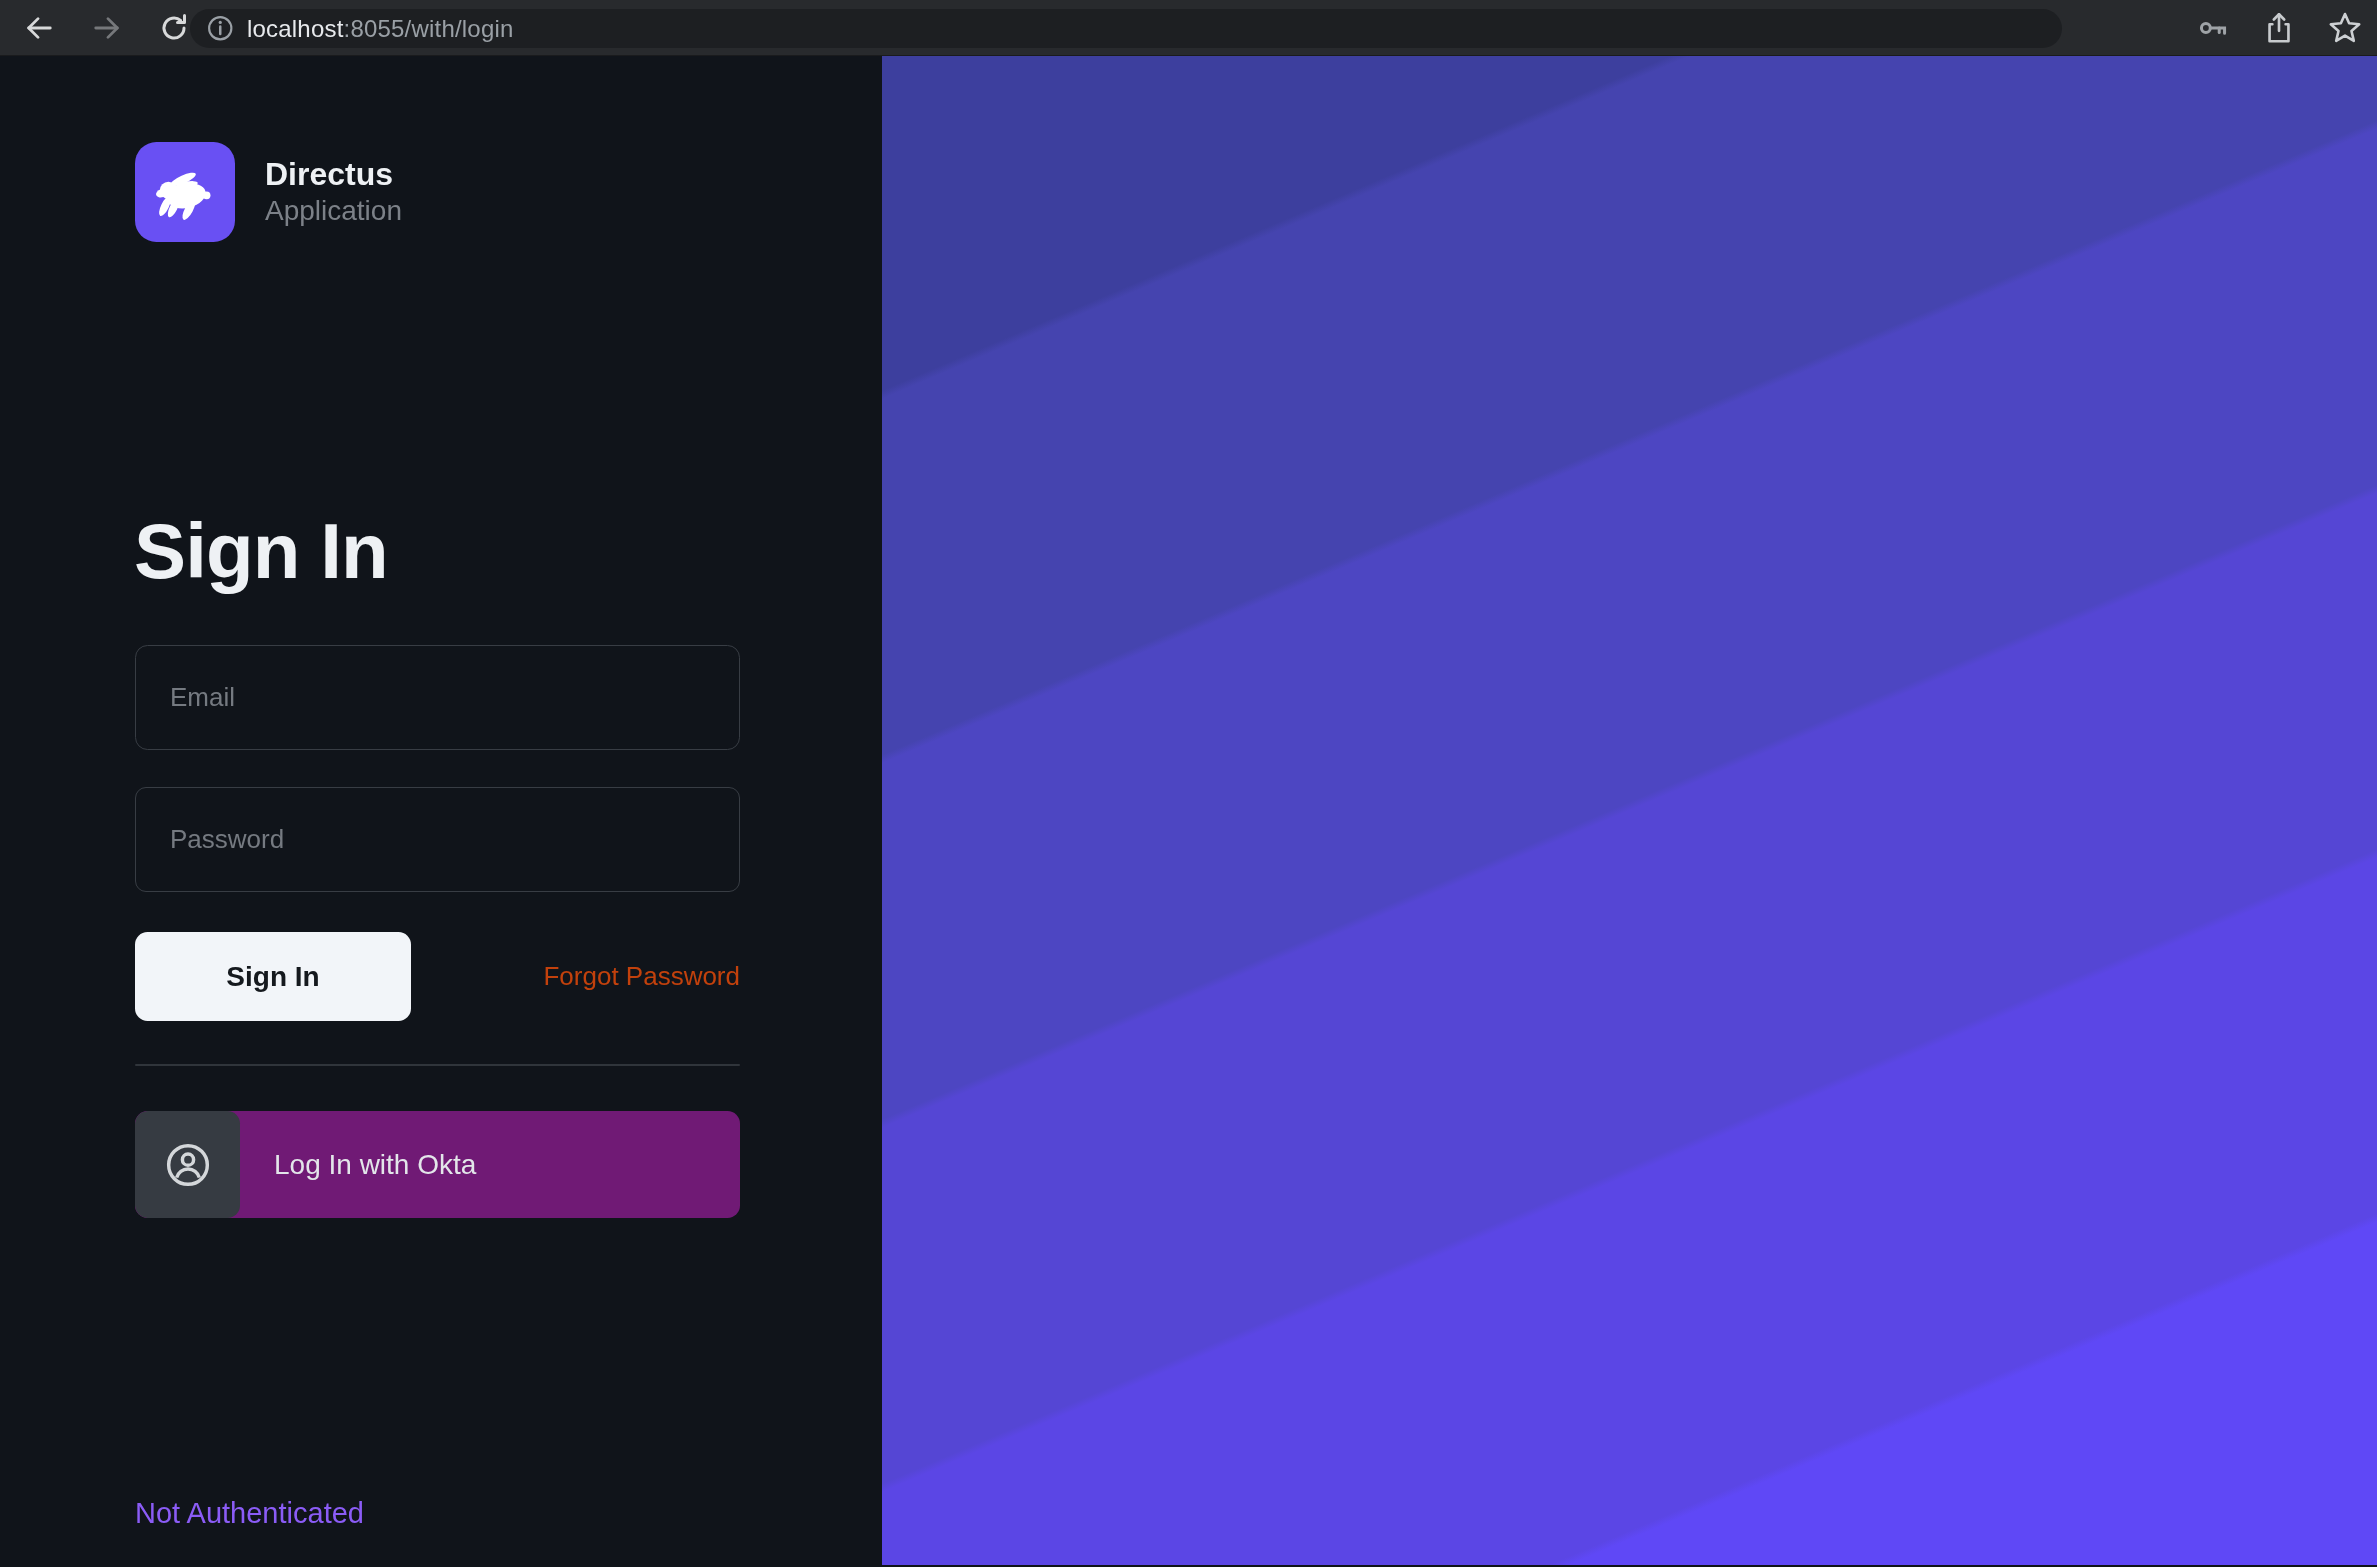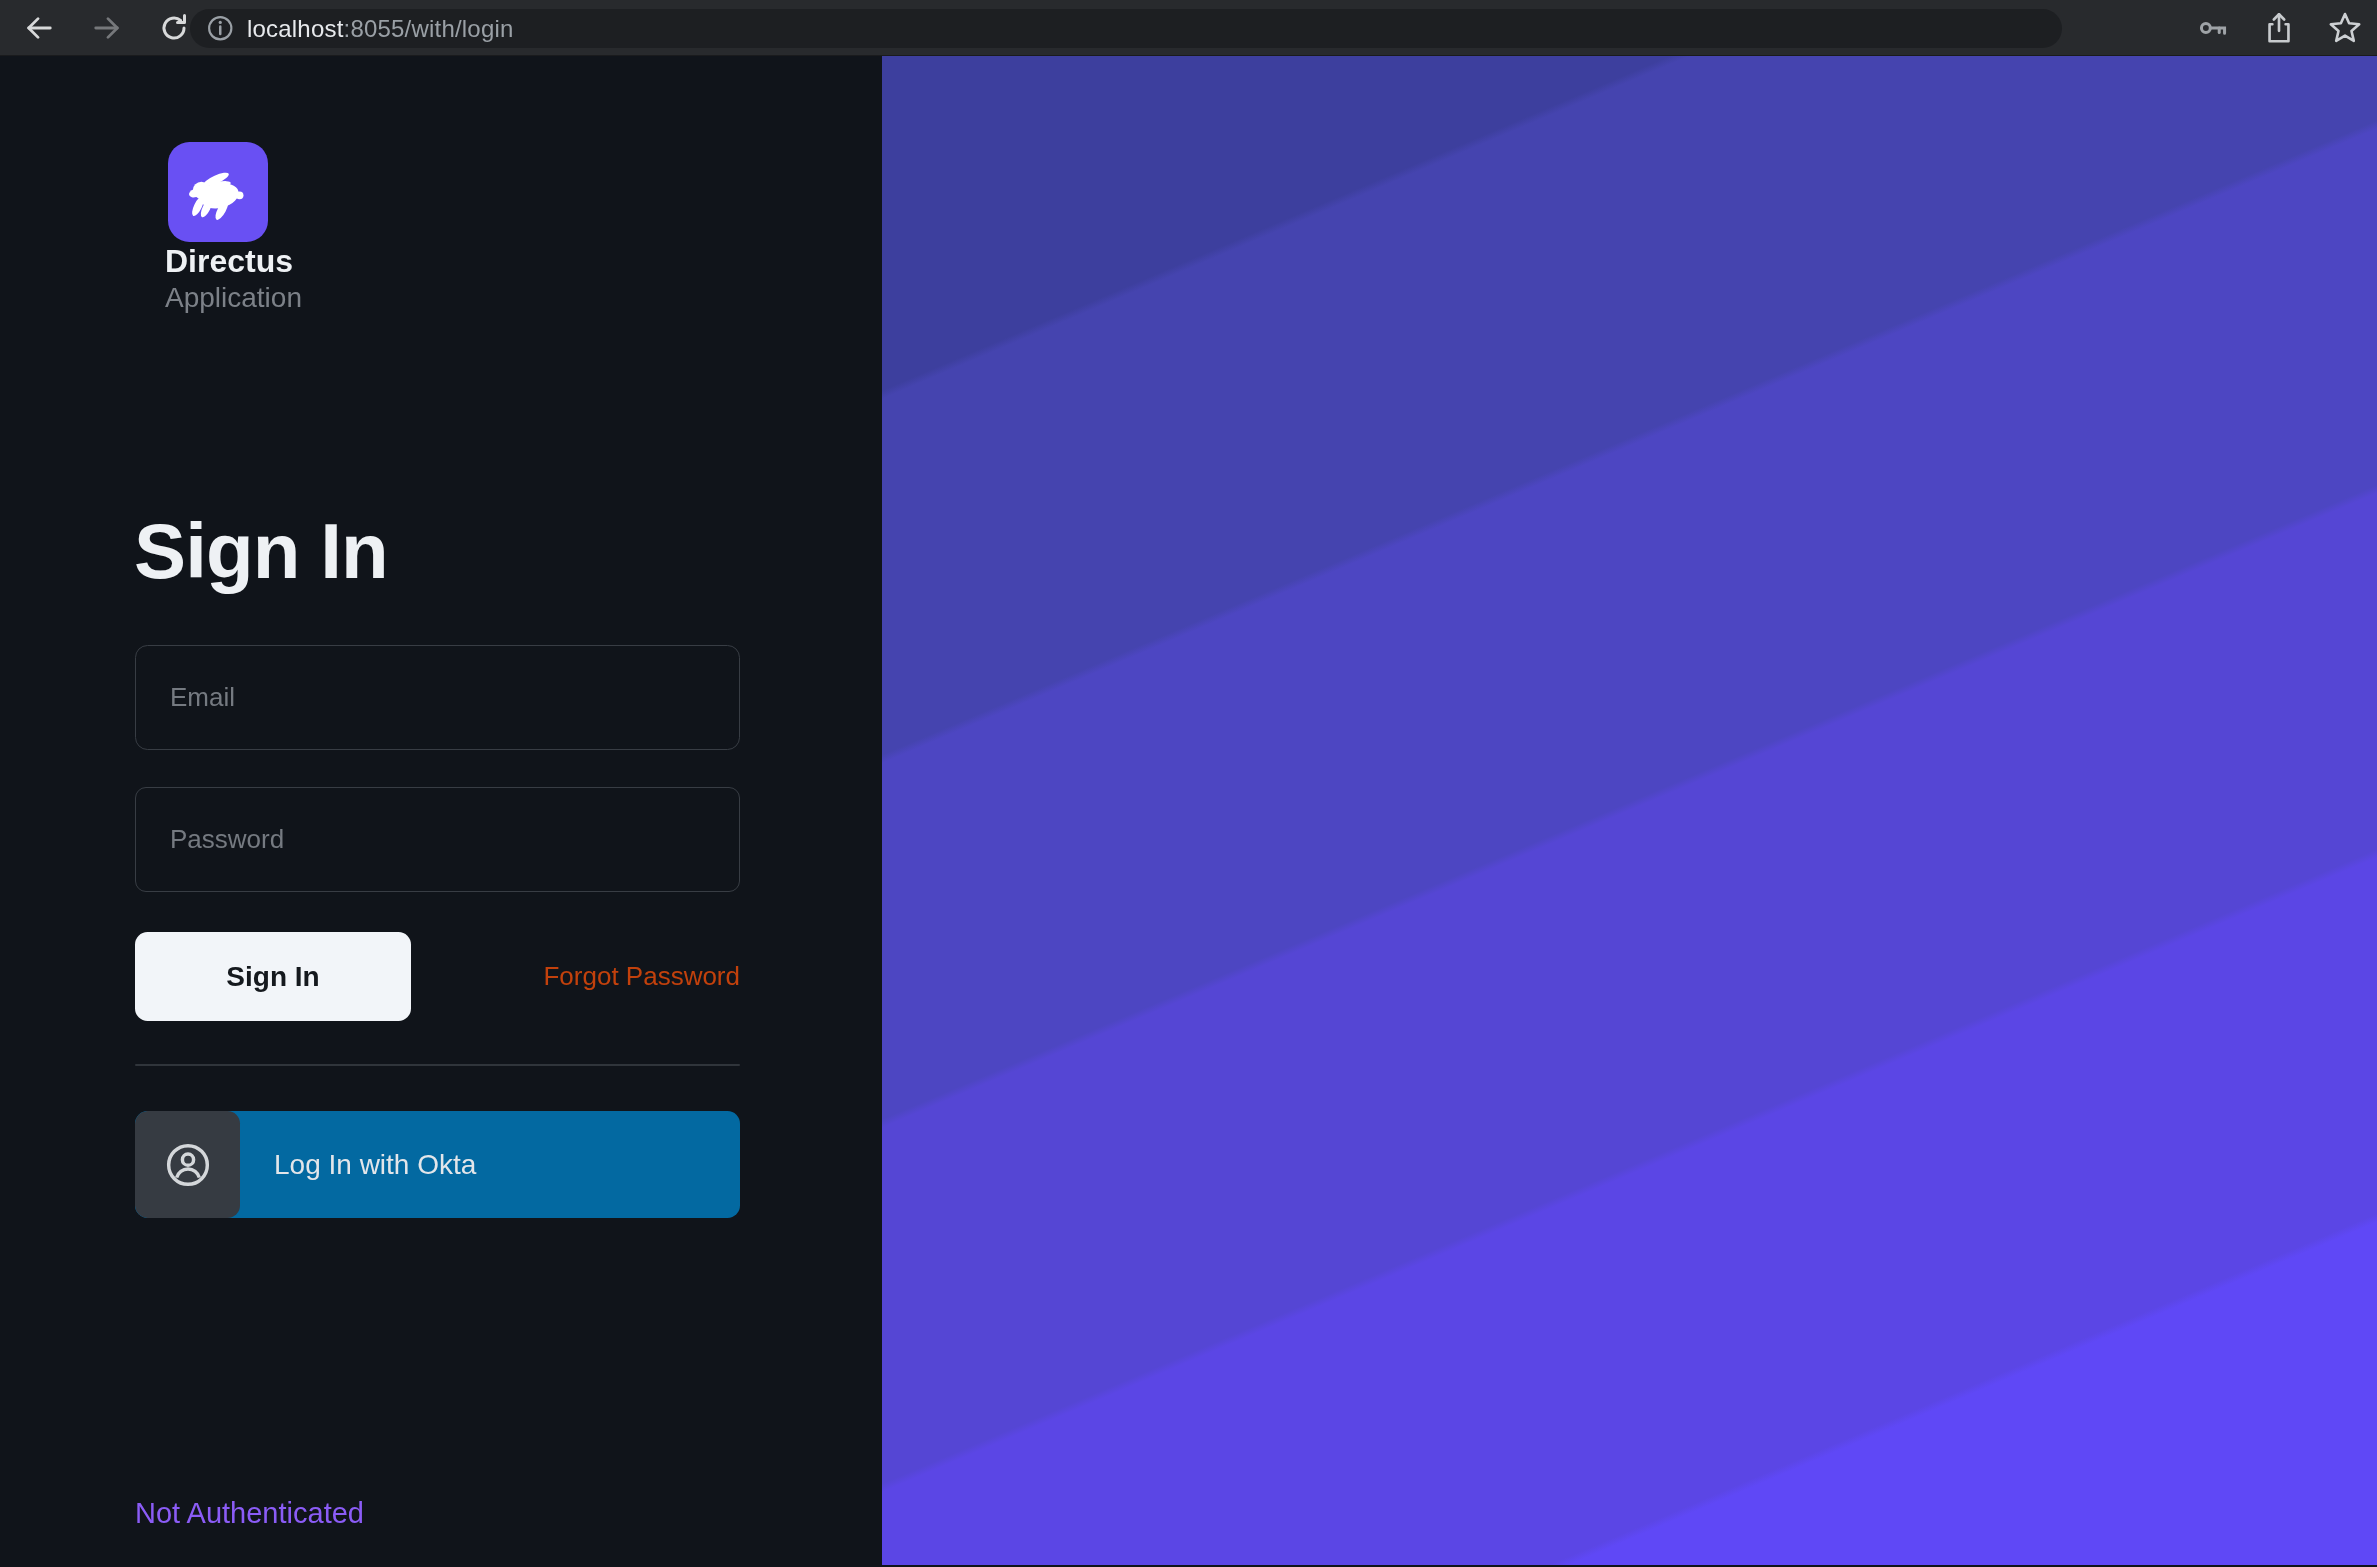--- a/index.html
+++ b/index.html
@@ -40,7 +40,7 @@
       #5f48f6 84%); }
 
   
-  .brand { position: absolute; left: 135px; top: 86px; display: flex; align-items: center; flex-direction: column; }
+  .brand { position: absolute; left: 135px; top: 86px; display: flex; align-items: center; }
   .logo { width: 100px; height: 100px; border-radius: 21.4px; background: #6950f3;
     display: flex; align-items: center; justify-content: center; }
   .brand-text { margin-left: 30px; }

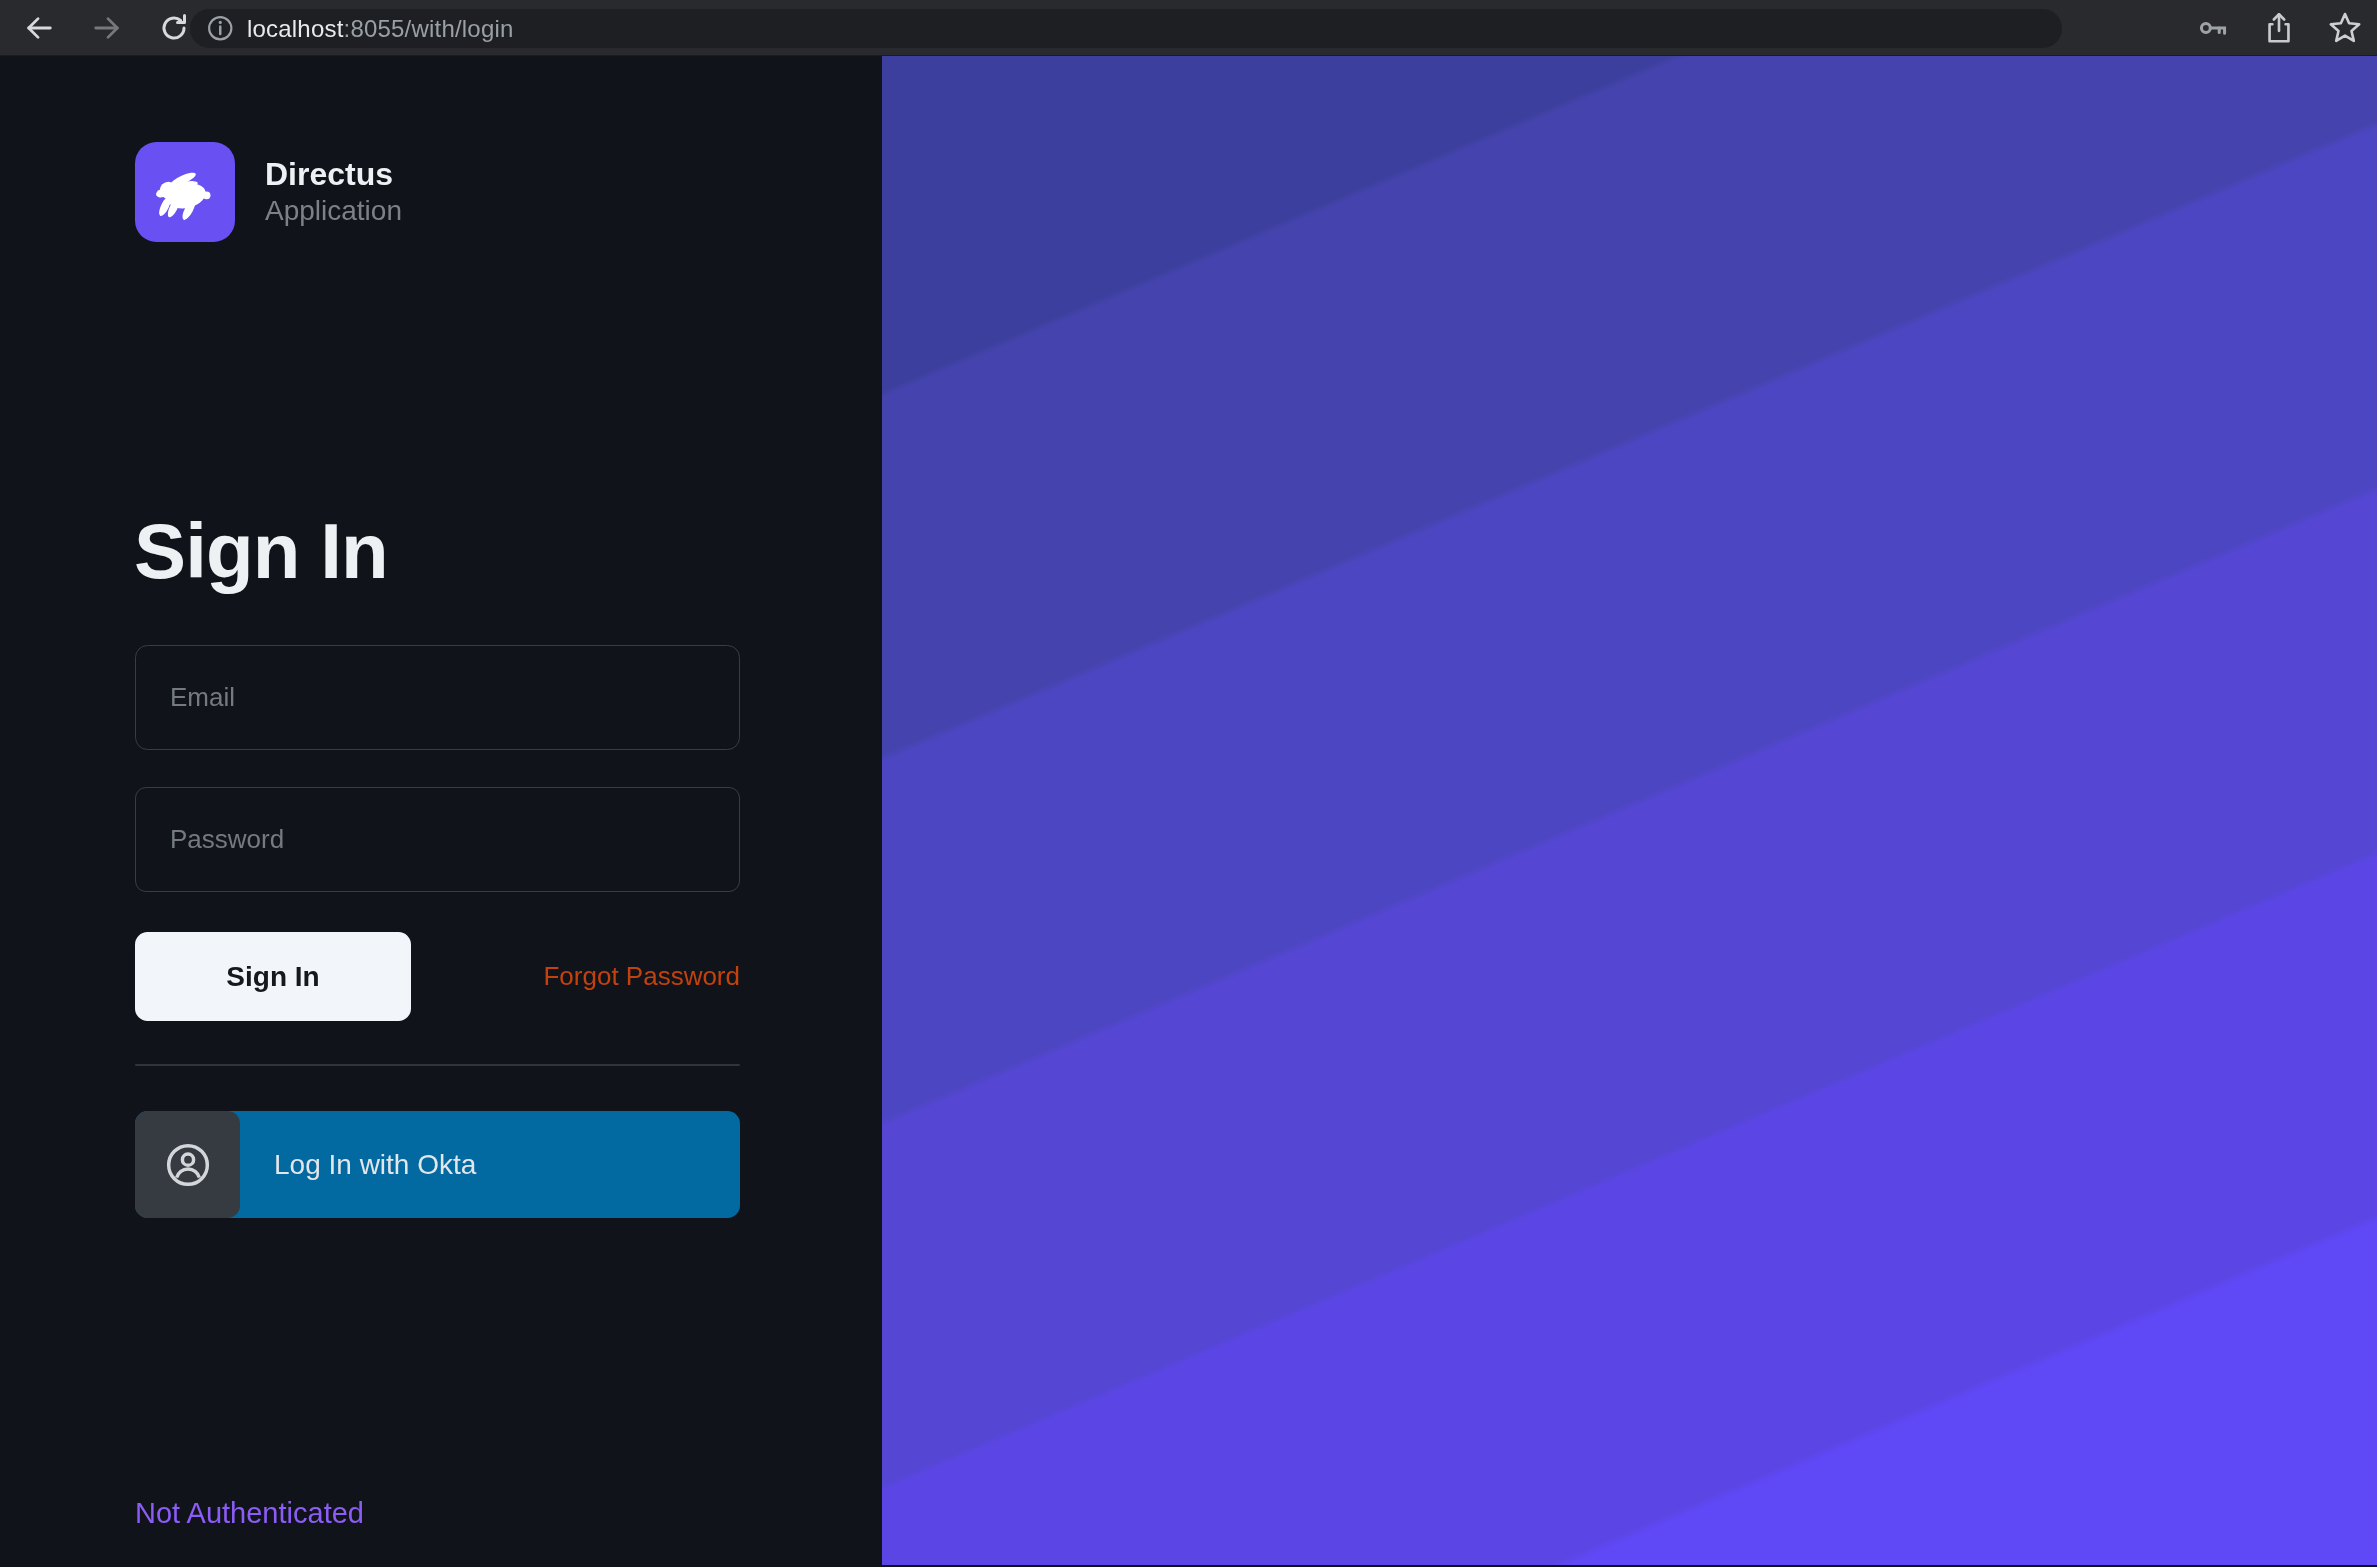--- a/index.html
+++ b/index.html
@@ -69,7 +69,7 @@
     border: none; border-top: 2.7px solid #30353b; border-radius: 1.8px; }
 
   .okta-btn { position: absolute; left: 135px; top: 1055px; width: 605px; height: 107px;
-    background: #0369a1; border: none; border-radius: 12.5px; cursor: pointer;
+    background: #701a75; border: none; border-radius: 12.5px; cursor: pointer;
     display: flex; align-items: center; padding: 0; overflow: hidden;
     font-family: "Liberation Sans", sans-serif; }
   .okta-icon-box { width: 105px; height: 107px; background: #363b42;

